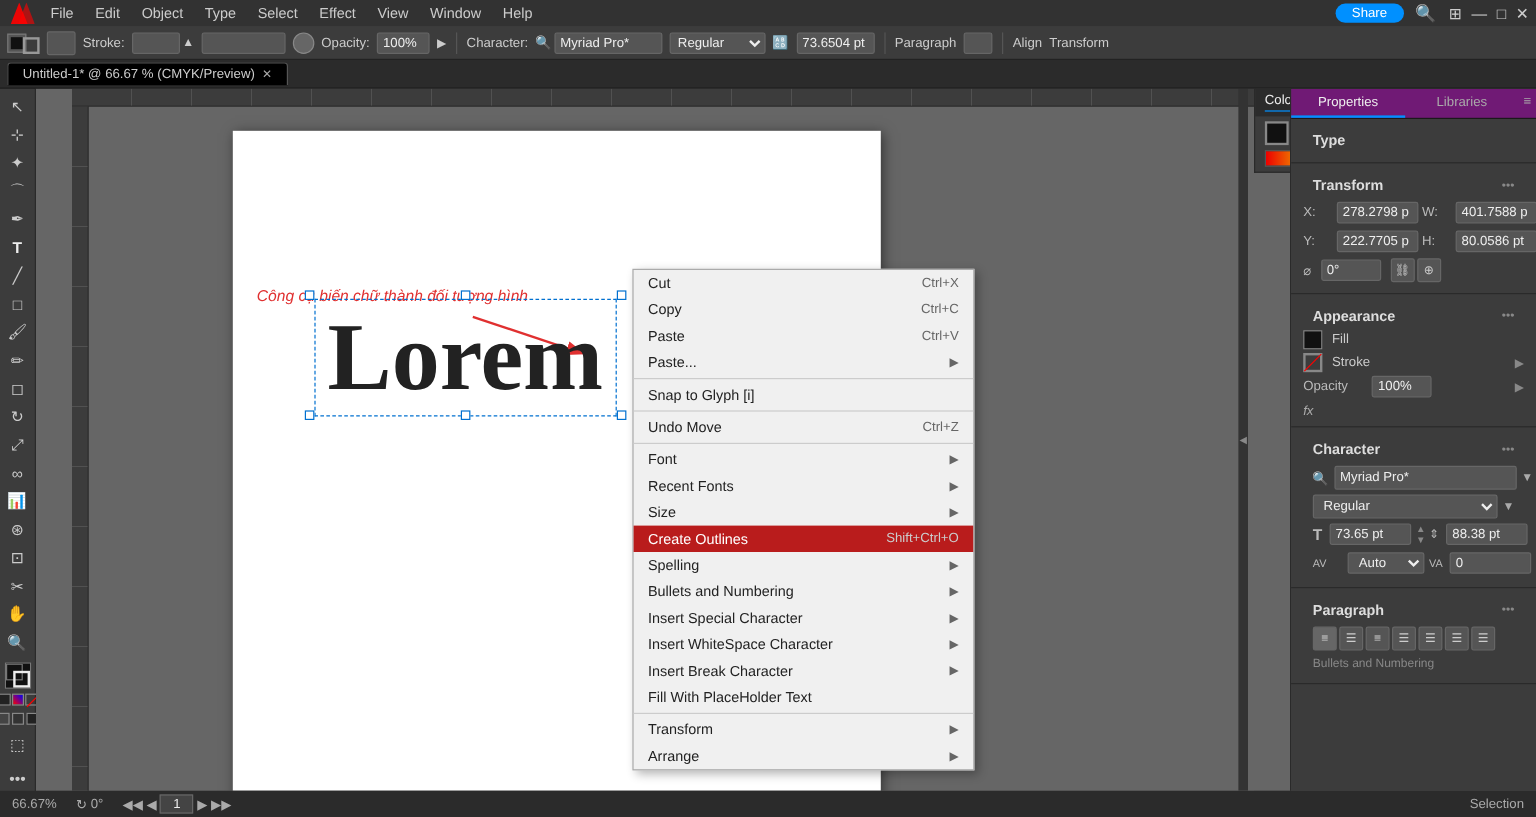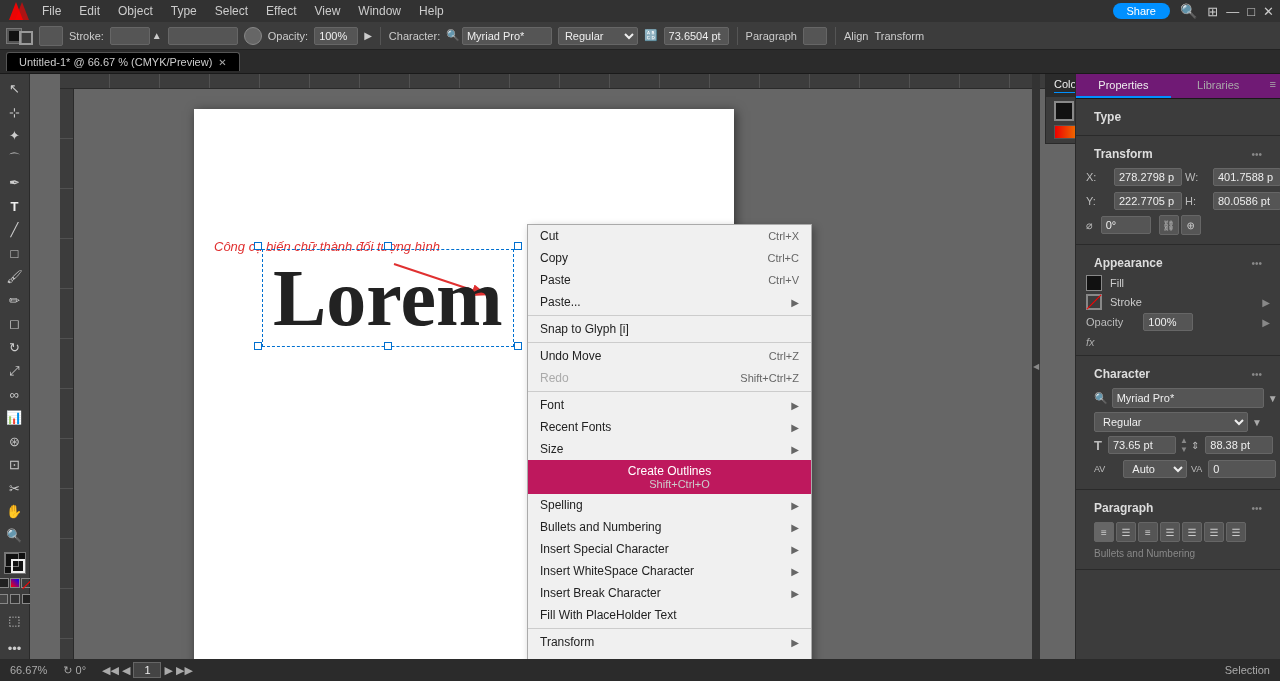--- a/index.html
+++ b/index.html
@@ -495,10 +495,6 @@
         <span class="menu-item-label">Undo Move</span>
         <span class="menu-item-shortcut">Ctrl+Z</span>
       </div>
-      <div class="menu-item disabled">
-        <span class="menu-item-label">Redo</span>
-        <span class="menu-item-shortcut">Shift+Ctrl+Z</span>
-      </div>
       <div class="menu-separator"></div>
       <div class="menu-item">
         <span class="menu-item-label">Font</span>

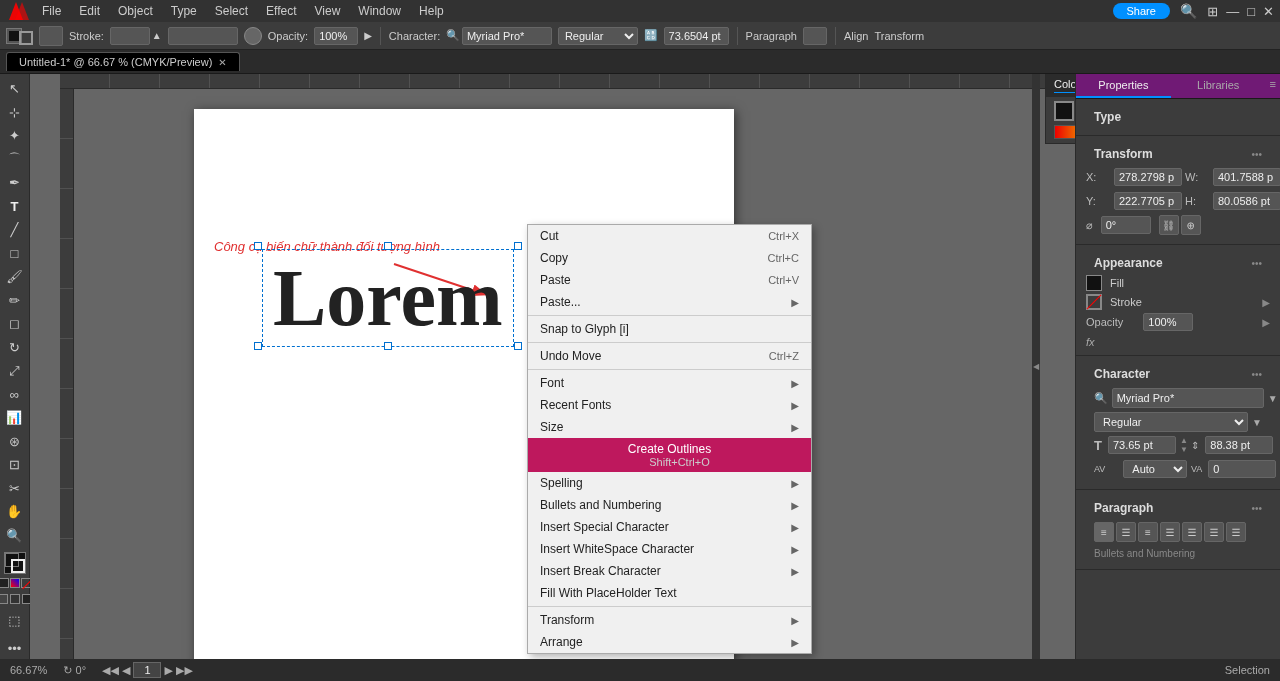--- a/index.html
+++ b/index.html
@@ -157,7 +157,7 @@
       cursor: pointer;
       position: relative;
     }
-    .menu-item.highlighted { background: #be185d; color: white; flex-direction: column; }
+    .menu-item.highlighted { background: #b91c1c; color: white; }
     .menu-item.disabled { color: #aaa; cursor: default; }
     .menu-item-label { flex: 1; }
     .menu-item-shortcut { color: #666; font-size: 11px; margin-left: 20px; }

